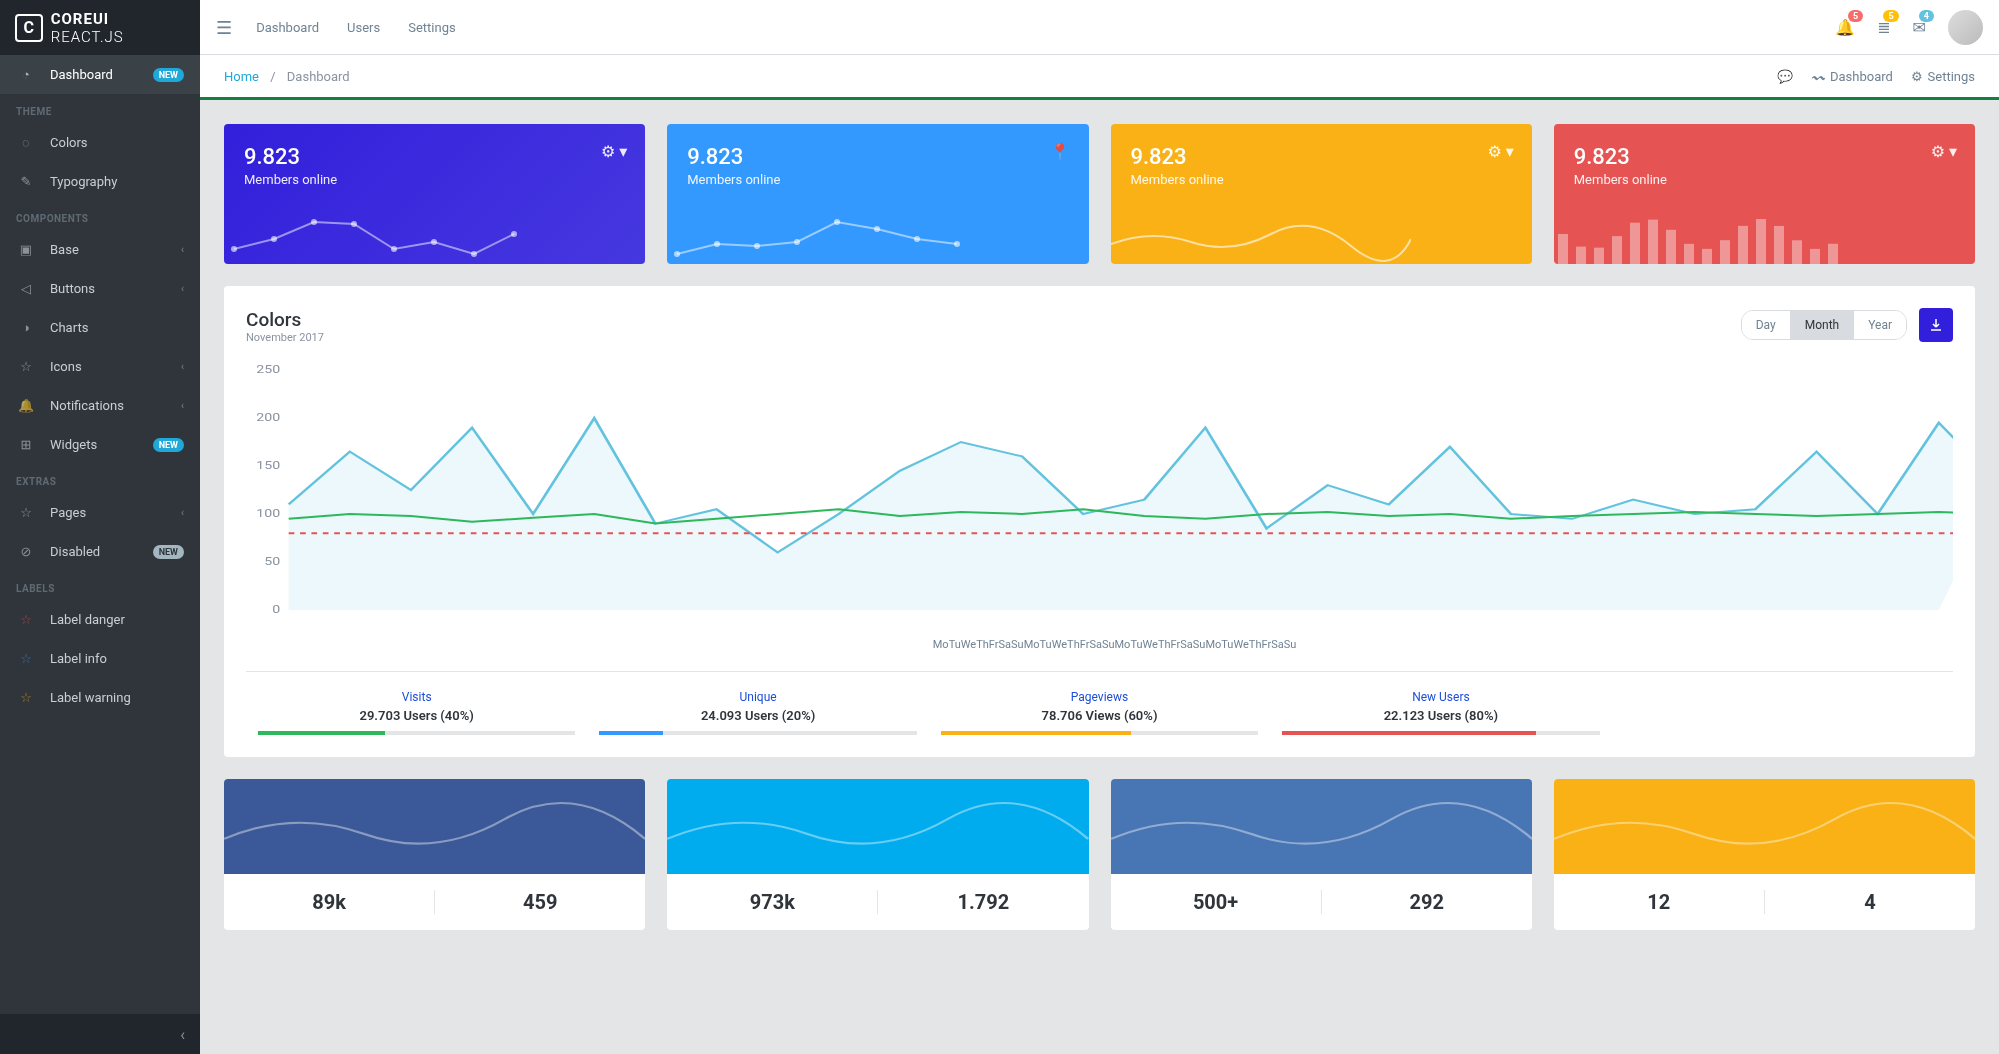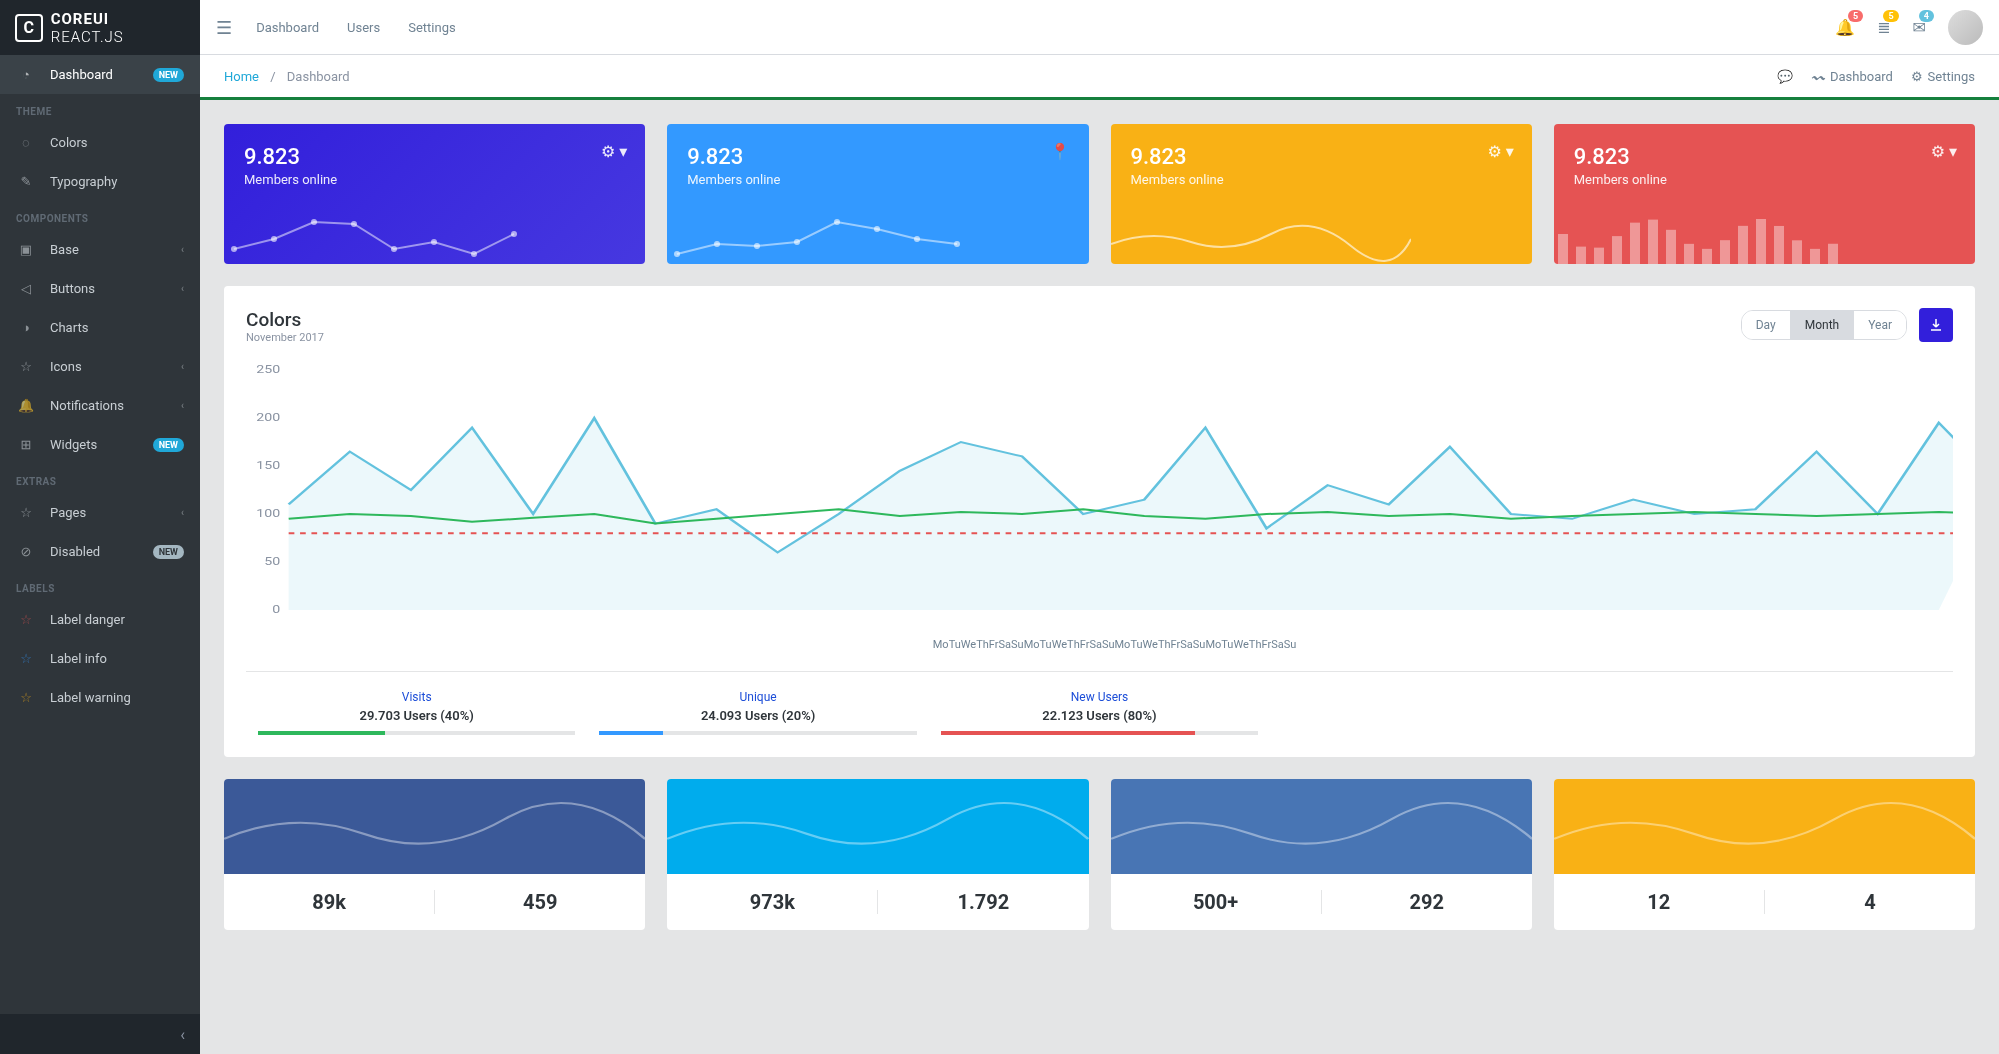--- a/index.html
+++ b/index.html
@@ -352,6 +352,13 @@
               </div>
   </div>
             <div class="tf-item">
+    <div class="tf-lbl">Pageviews</div>
+    <div class="tf-val">78.706 Views (60%)</div>
+    <div class="tf-bar">
+                <span style="width:60%;background:#f9b115"></span>
+              </div>
+  </div>
+            <div class="tf-item">
     <div class="tf-lbl">New Users</div>
     <div class="tf-val">22.123 Users (80%)</div>
     <div class="tf-bar">

